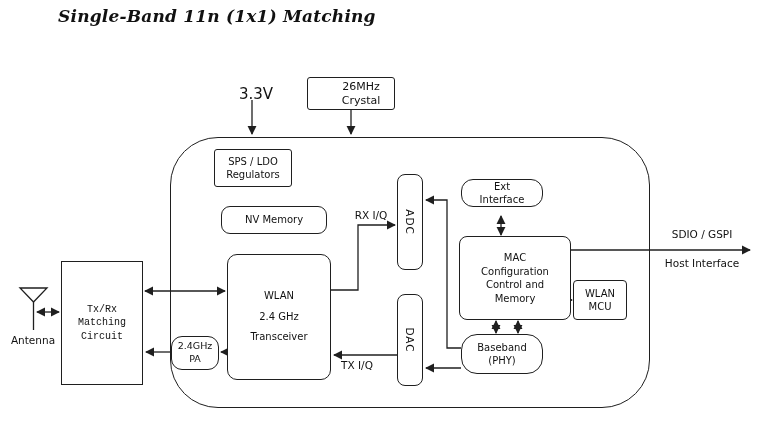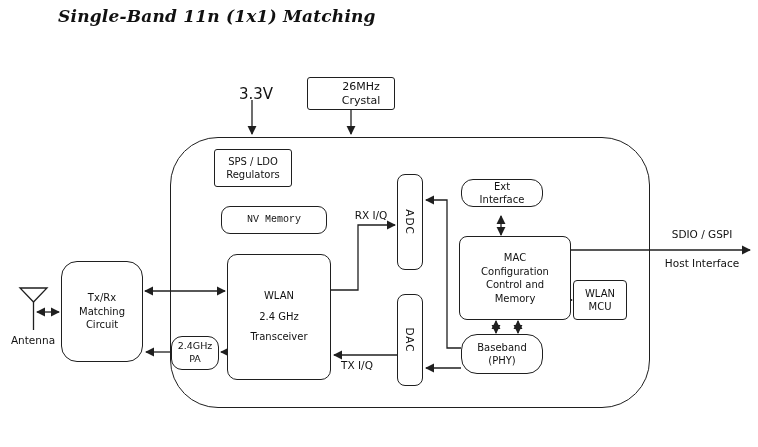--- a/index.html
+++ b/index.html
@@ -73,7 +73,7 @@
 
   <div class="box" style="left:214px; top:149px; width:78px; height:38px; border-radius:3px;">SPS / LDO
 Regulators</div>
-  <div class="box" style="left:221px; top:206px; width:106px; height:28px; border-radius:9px;font-family:Liberation Mono, monospace;">NV Memory</div>
+  <div class="box" style="left:221px; top:206px; width:106px; height:28px; border-radius:9px;">NV Memory</div>
   <div class="box lh2" style="left:227px; top:254px; width:104px; height:126px; border-radius:10px;">WLAN
 2.4 GHz
 Transceiver</div>

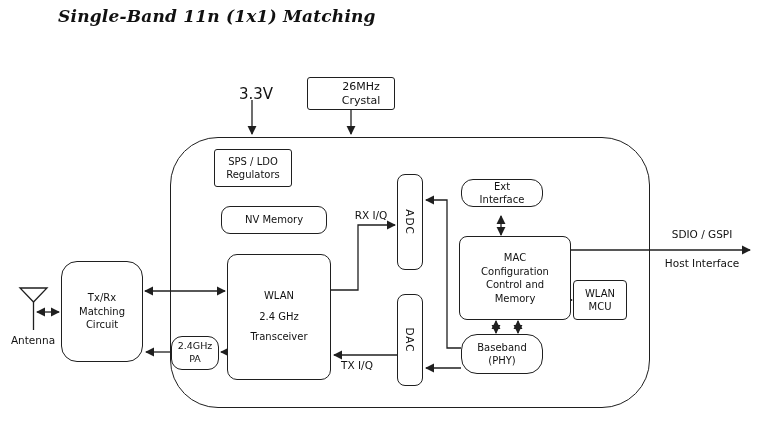--- a/index.html
+++ b/index.html
@@ -65,7 +65,7 @@
   <div class="box" style="left:307px; top:77px; width:88px; height:33px; border-radius:3px; font-size:11px; line-height:1.25;padding-left:20px;">26MHz
 Crystal</div>
   <div class="lbl" style="left:2px; top:334px; width:62px;">Antenna</div>
-  <div class="box" style="left:61px; top:261px; width:82px; height:101px; border-radius:16px;">Tx/Rx
+  <div class="box" style="left:61px; top:261px; width:82px; height:124px; border-radius:0;font-family:Liberation Mono, monospace;">Tx/Rx
 Matching
 Circuit</div>
   <div class="lbl" style="left:648px; top:228px; width:108px;">SDIO / GSPI</div>

